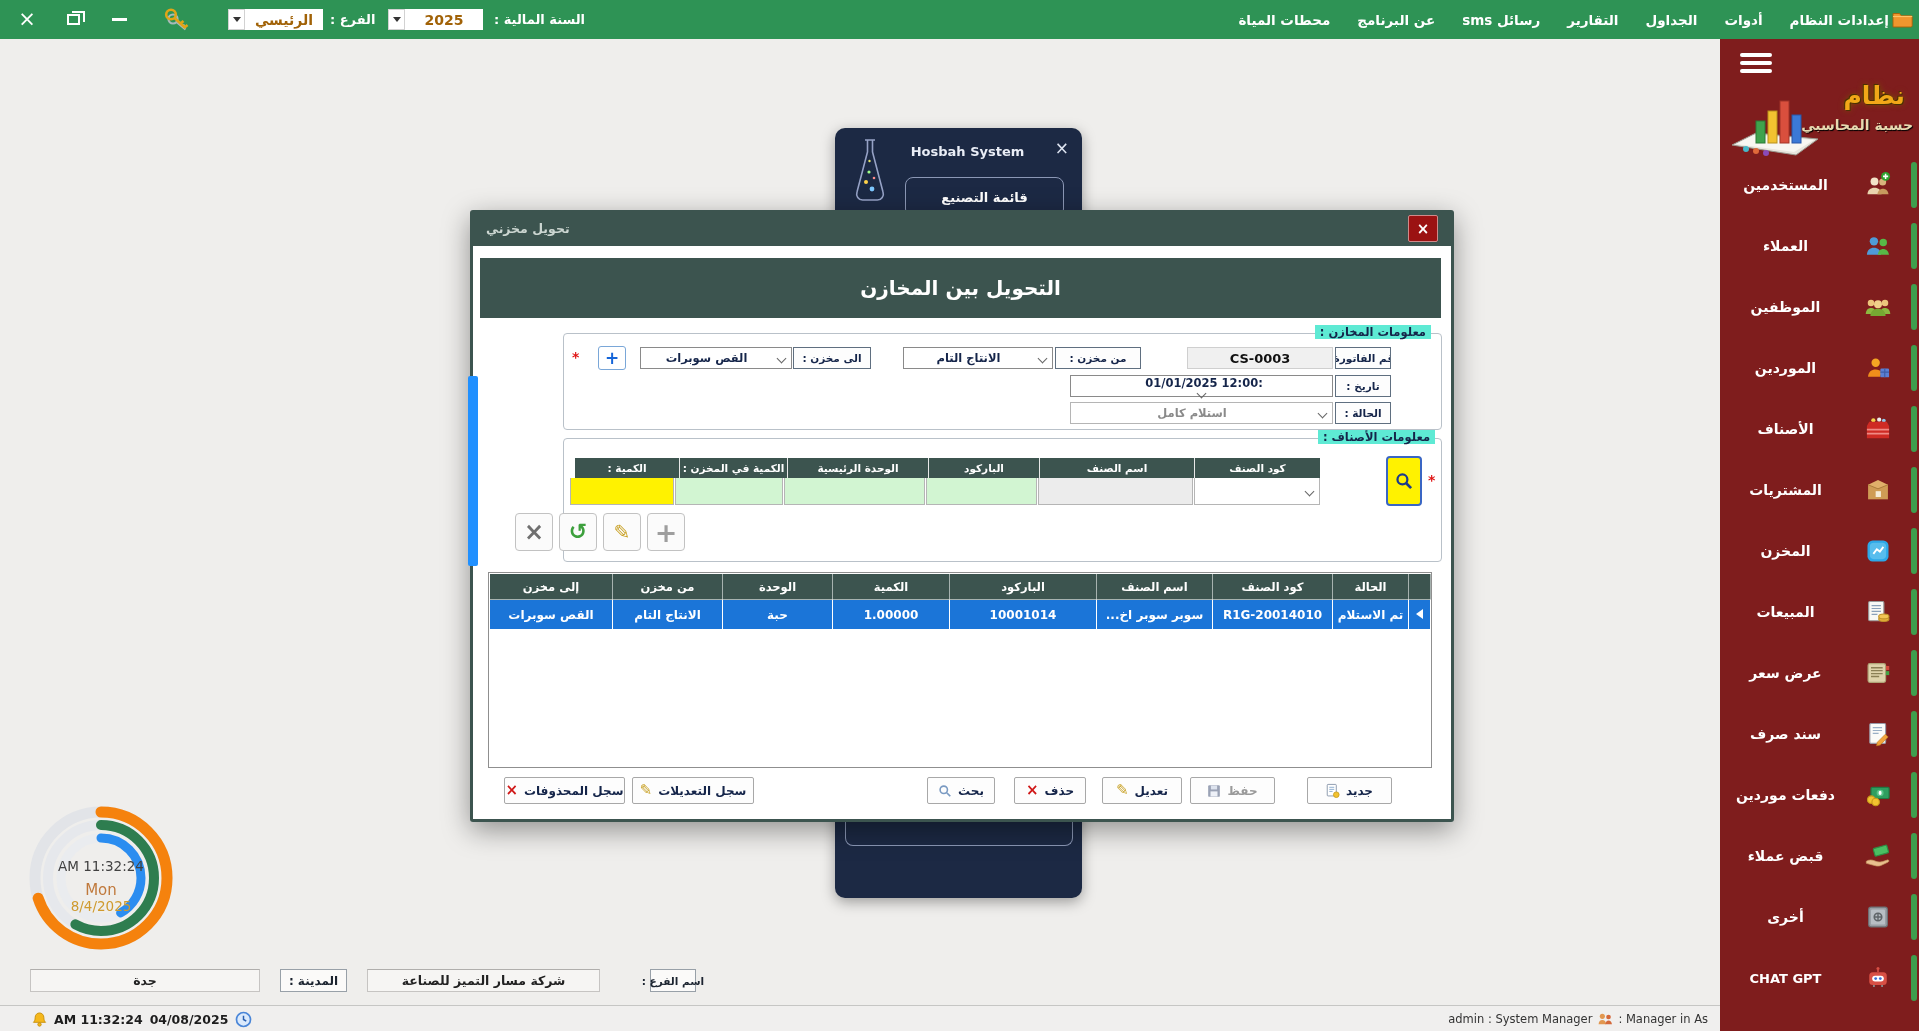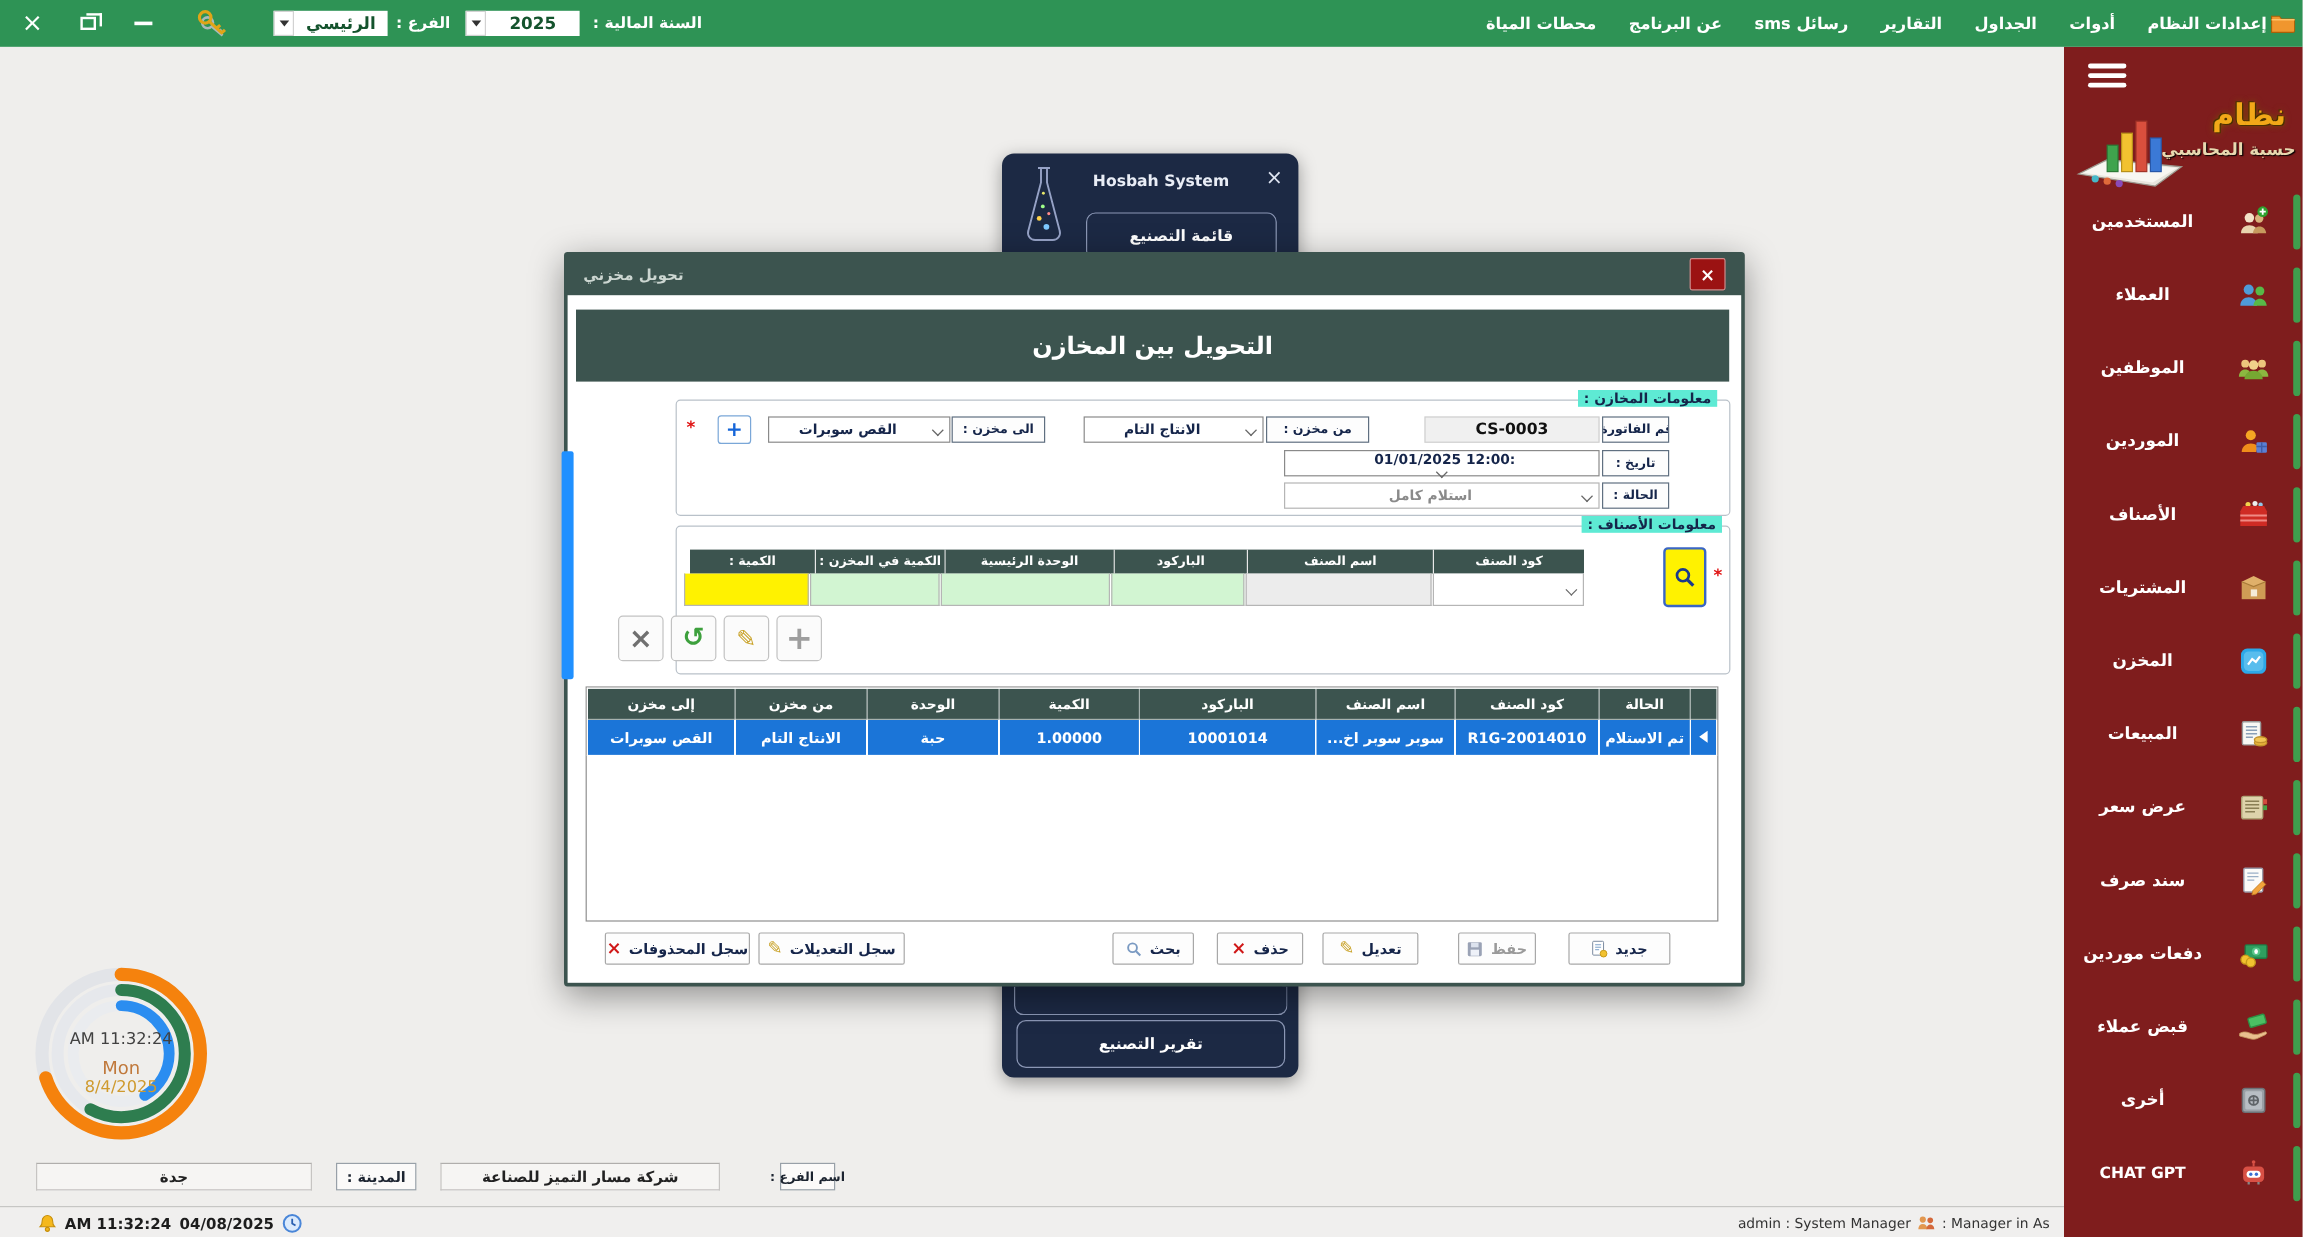--- a/index.html
+++ b/index.html
@@ -16,7 +16,7 @@
   .min-glyph { width:15px; height:3px; background:#fff; }
   .tb-combo-btn { position:absolute; top:9px; width:17px; height:21px; background:#fff; border:1px solid #d2d2d2; display:flex; align-items:center; justify-content:center; }
   .tb-combo-btn .tri { width:0; height:0; border-left:4px solid transparent; border-right:4px solid transparent; border-top:5px solid #333; }
-  .tb-input { position:absolute; top:9px; height:21px; background:#fff; color:#14532d; font-weight:bold; font-size:14px; display:flex; align-items:center; justify-content:center; direction:rtl; }
+  .tb-input { position:absolute; top:9px; height:21px; background:#fff; color:#a16207; font-weight:bold; font-size:14px; display:flex; align-items:center; justify-content:center; direction:rtl; }
   .tb-label { position:absolute; top:0; height:39px; display:flex; align-items:center; color:#fff; font-weight:bold; font-size:13px; direction:rtl; }
   .menu { position:absolute; top:0; right:30px; height:39px; display:flex; flex-direction:row-reverse; align-items:center; gap:27px; }
   .menu-item { color:#fff; font-weight:bold; font-size:13.5px; white-space:nowrap; direction:rtl; cursor:default; }

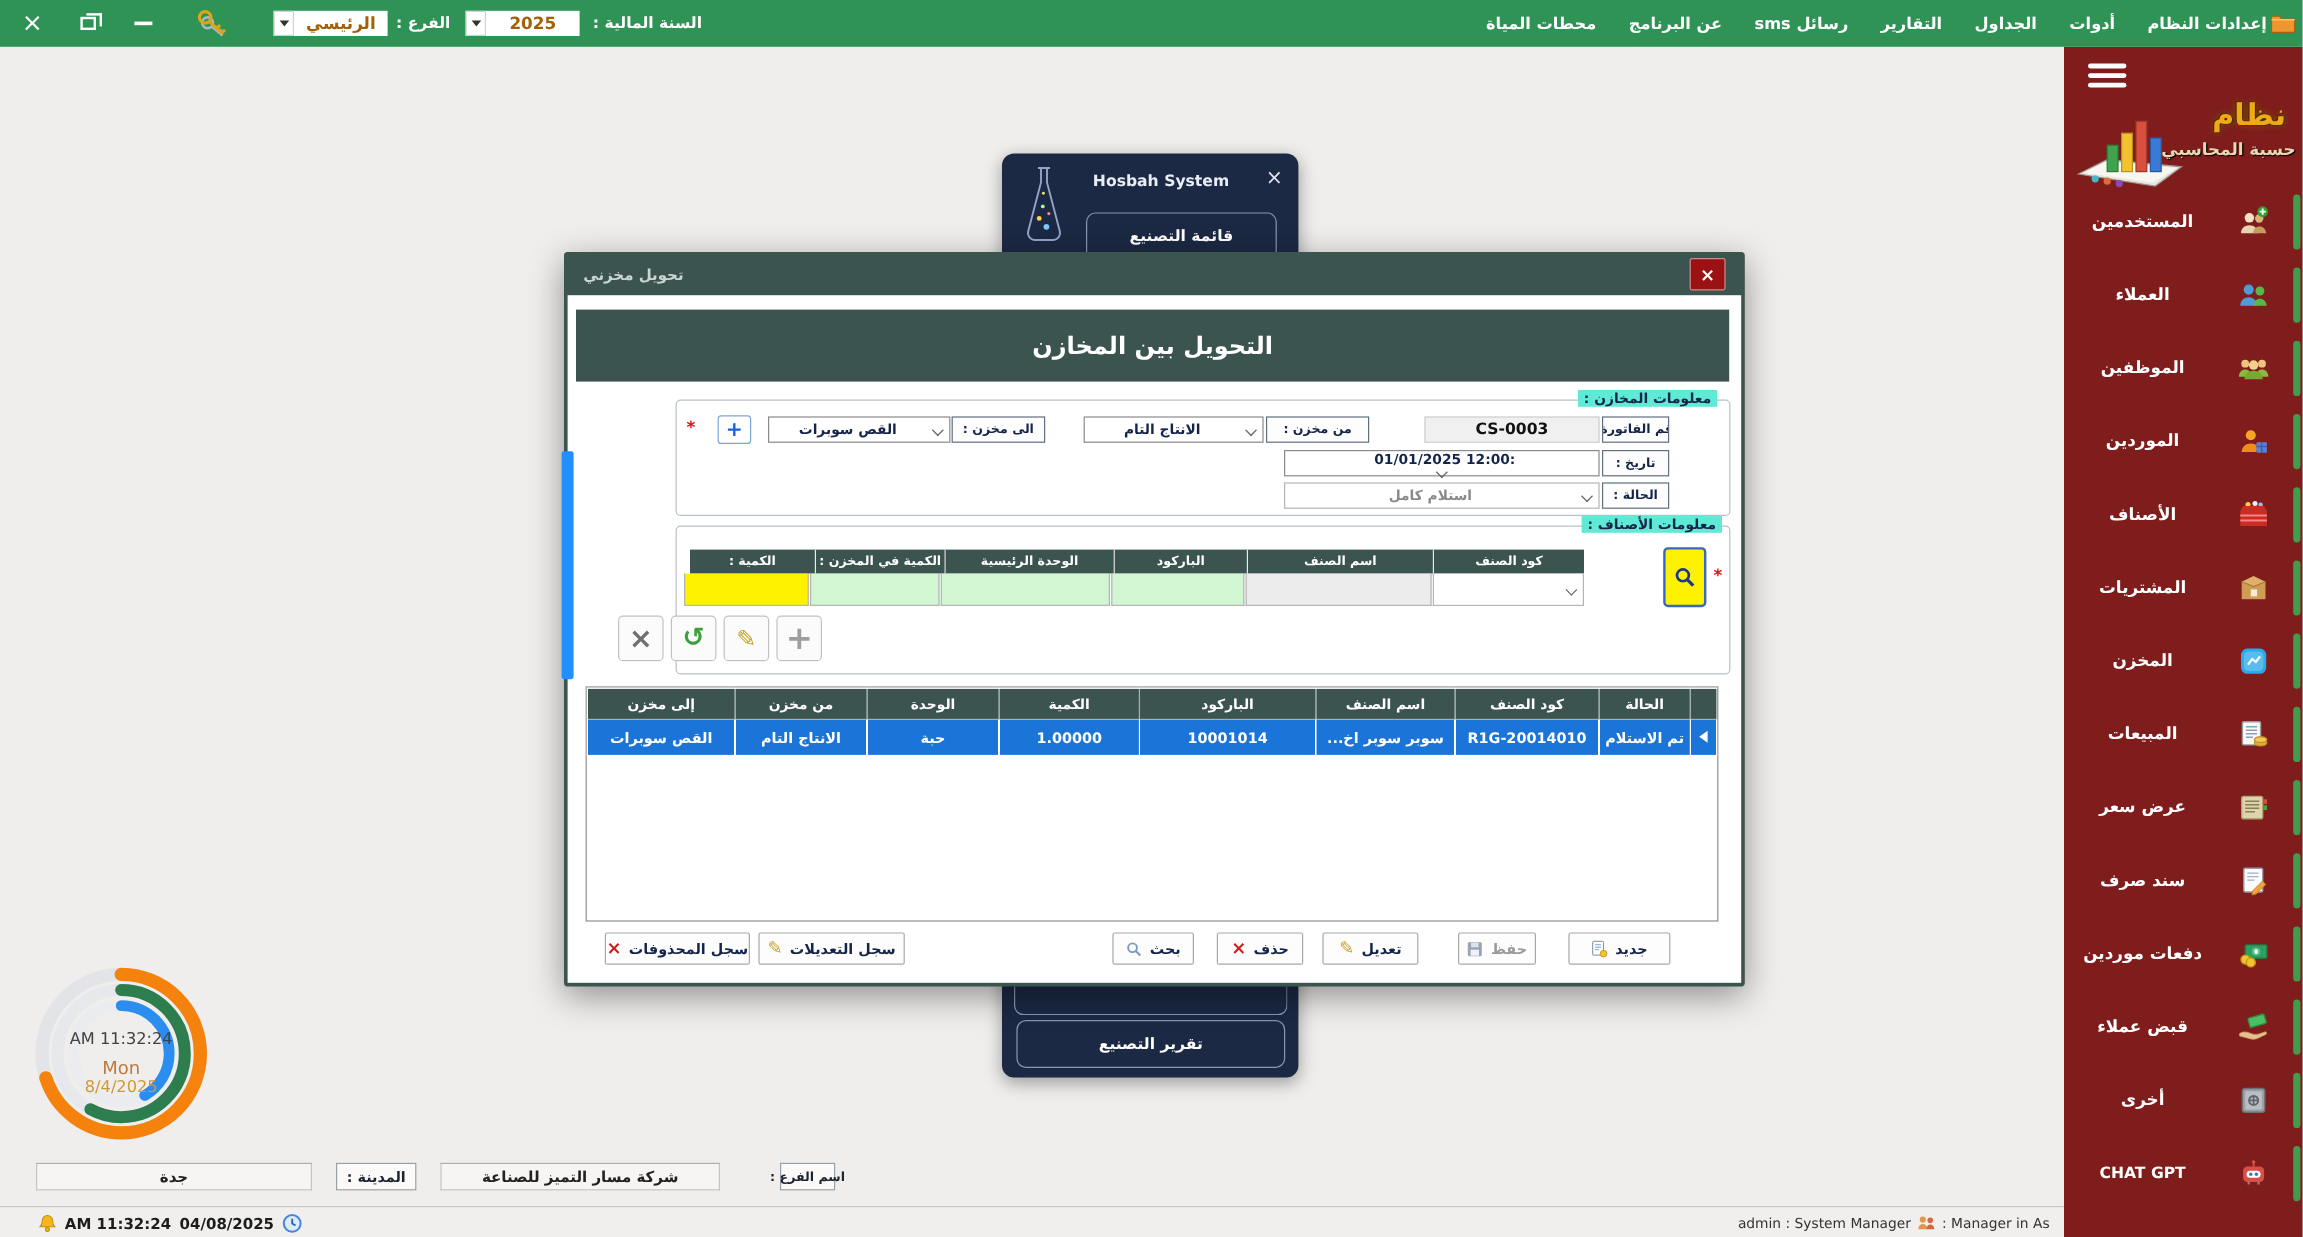--- a/index.html
+++ b/index.html
@@ -456,7 +456,7 @@
         </svg>
       <span class="lab">جديد</span>
     </div>
-    <div class="dlgbtn disabled" style="left:745px;width:65px;">
+    <div class="dlgbtn disabled" style="left:720px;width:85px;">
       <svg width="14" height="14" viewBox="0 0 18 18">
           <rect x="1.5" y="1.5" width="15" height="15" rx="1.5" fill="#9aa2b5"></rect>
           <rect x="5" y="2" width="8" height="5" fill="#dde3ee"></rect>

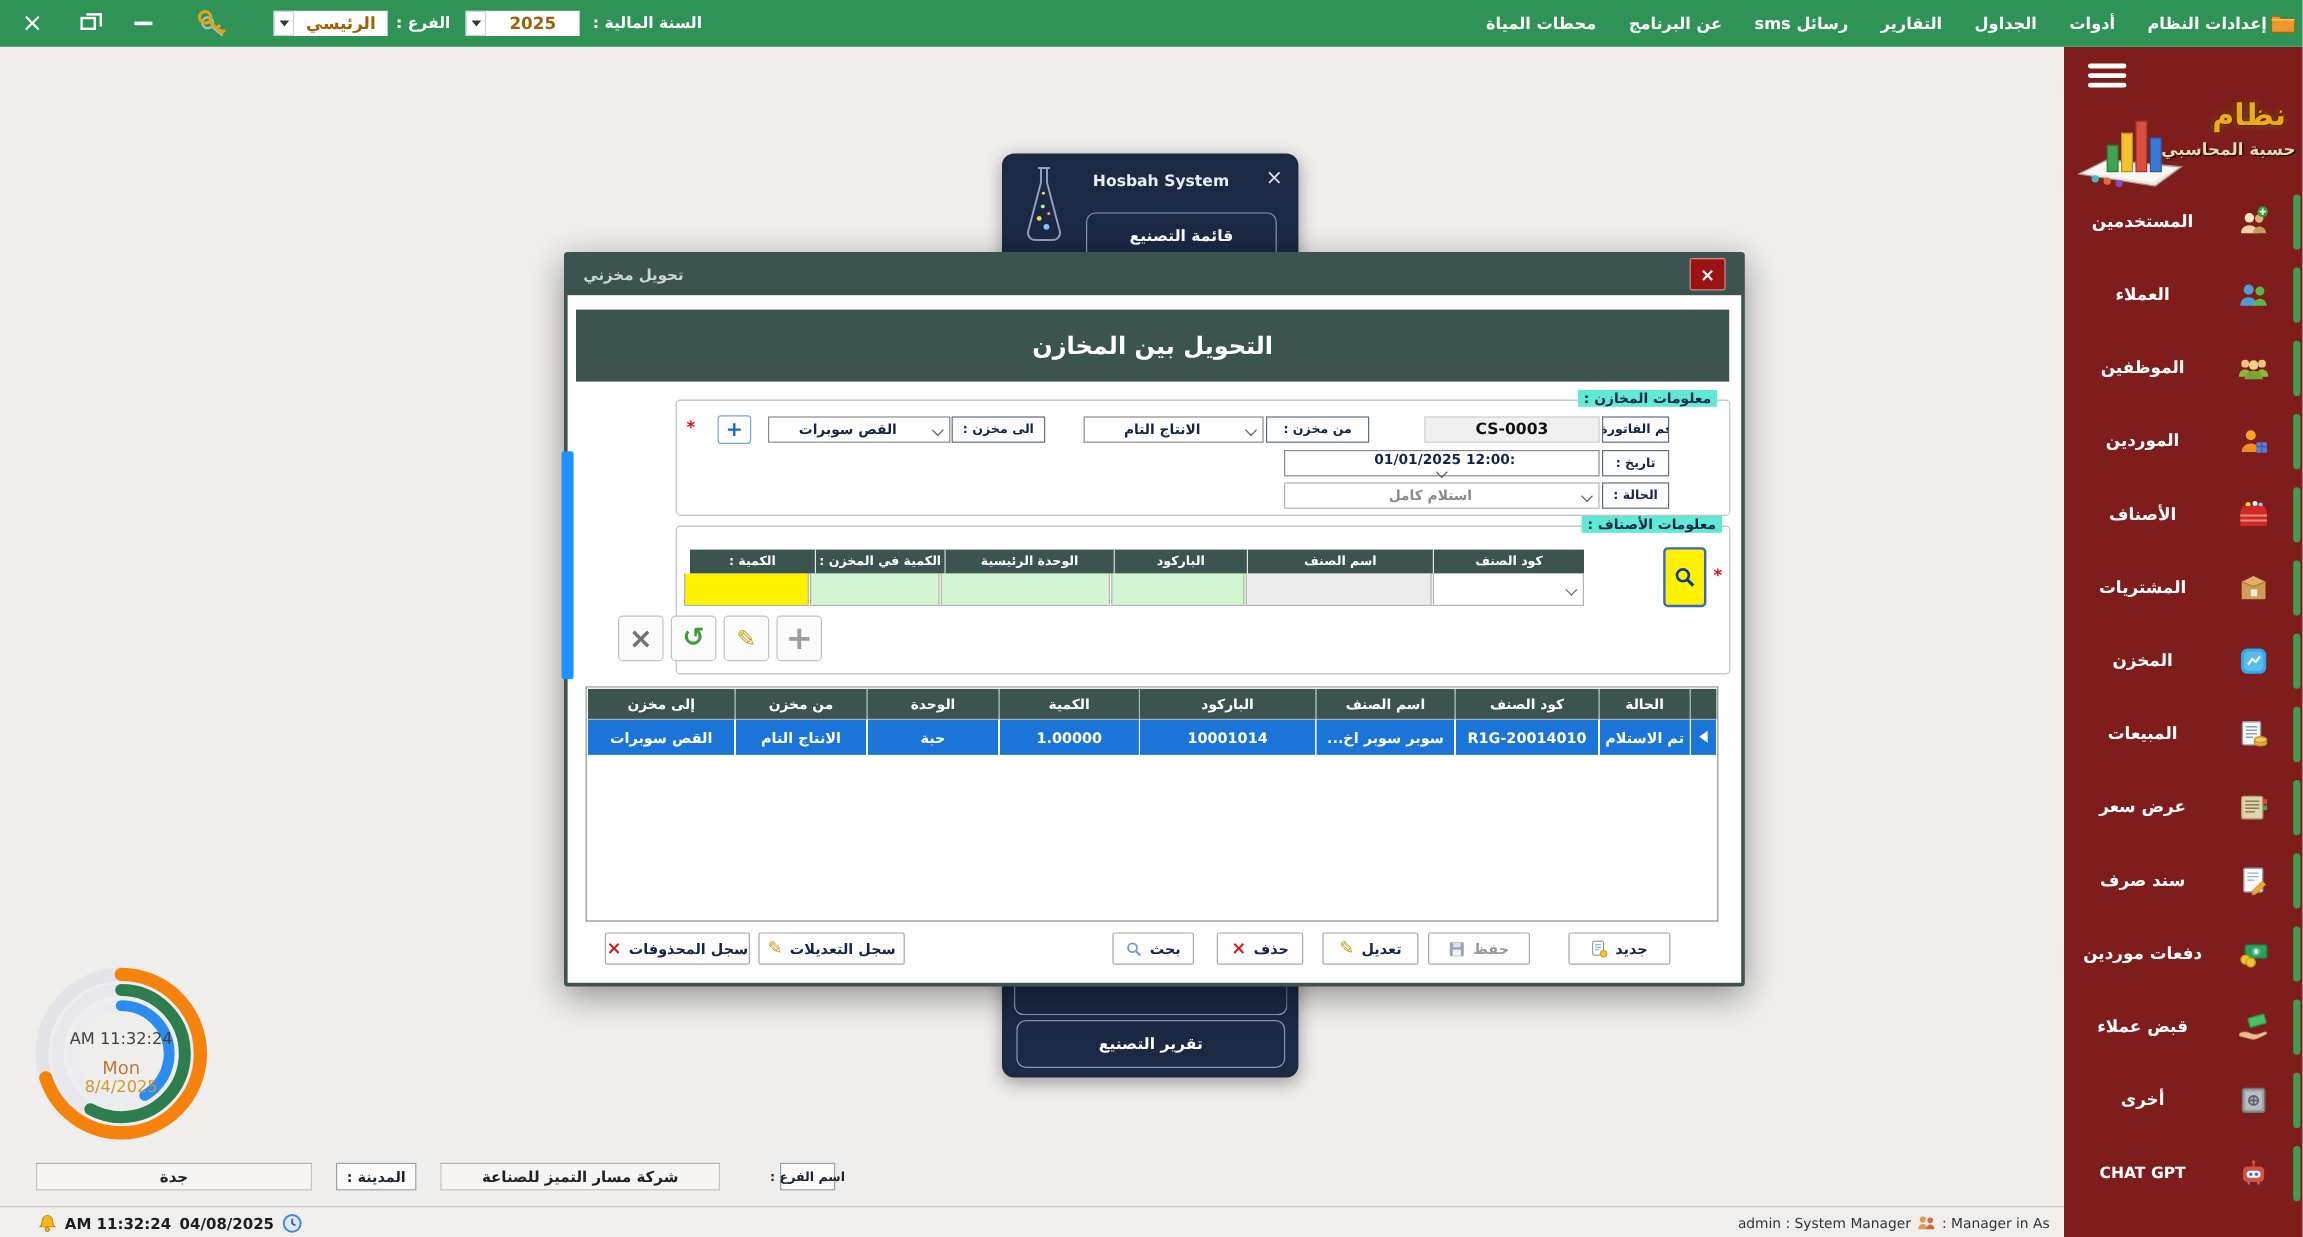--- a/index.html
+++ b/index.html
@@ -323,7 +323,6 @@
     <div class="hd-close">×</div>
     <div class="hd-btn" style="left:70px;right:18px;top:49px;height:40px;">قائمة التصنيع</div>
     <div class="hd-btn-partial" style="left:10px;right:9px;top:694px;height:24px;"></div>
-    <div class="hd-btn" style="left:12px;right:11px;top:722px;height:40px;">تقرير التصنيع</div>
   </div>
 
   <div class="tdialog">

